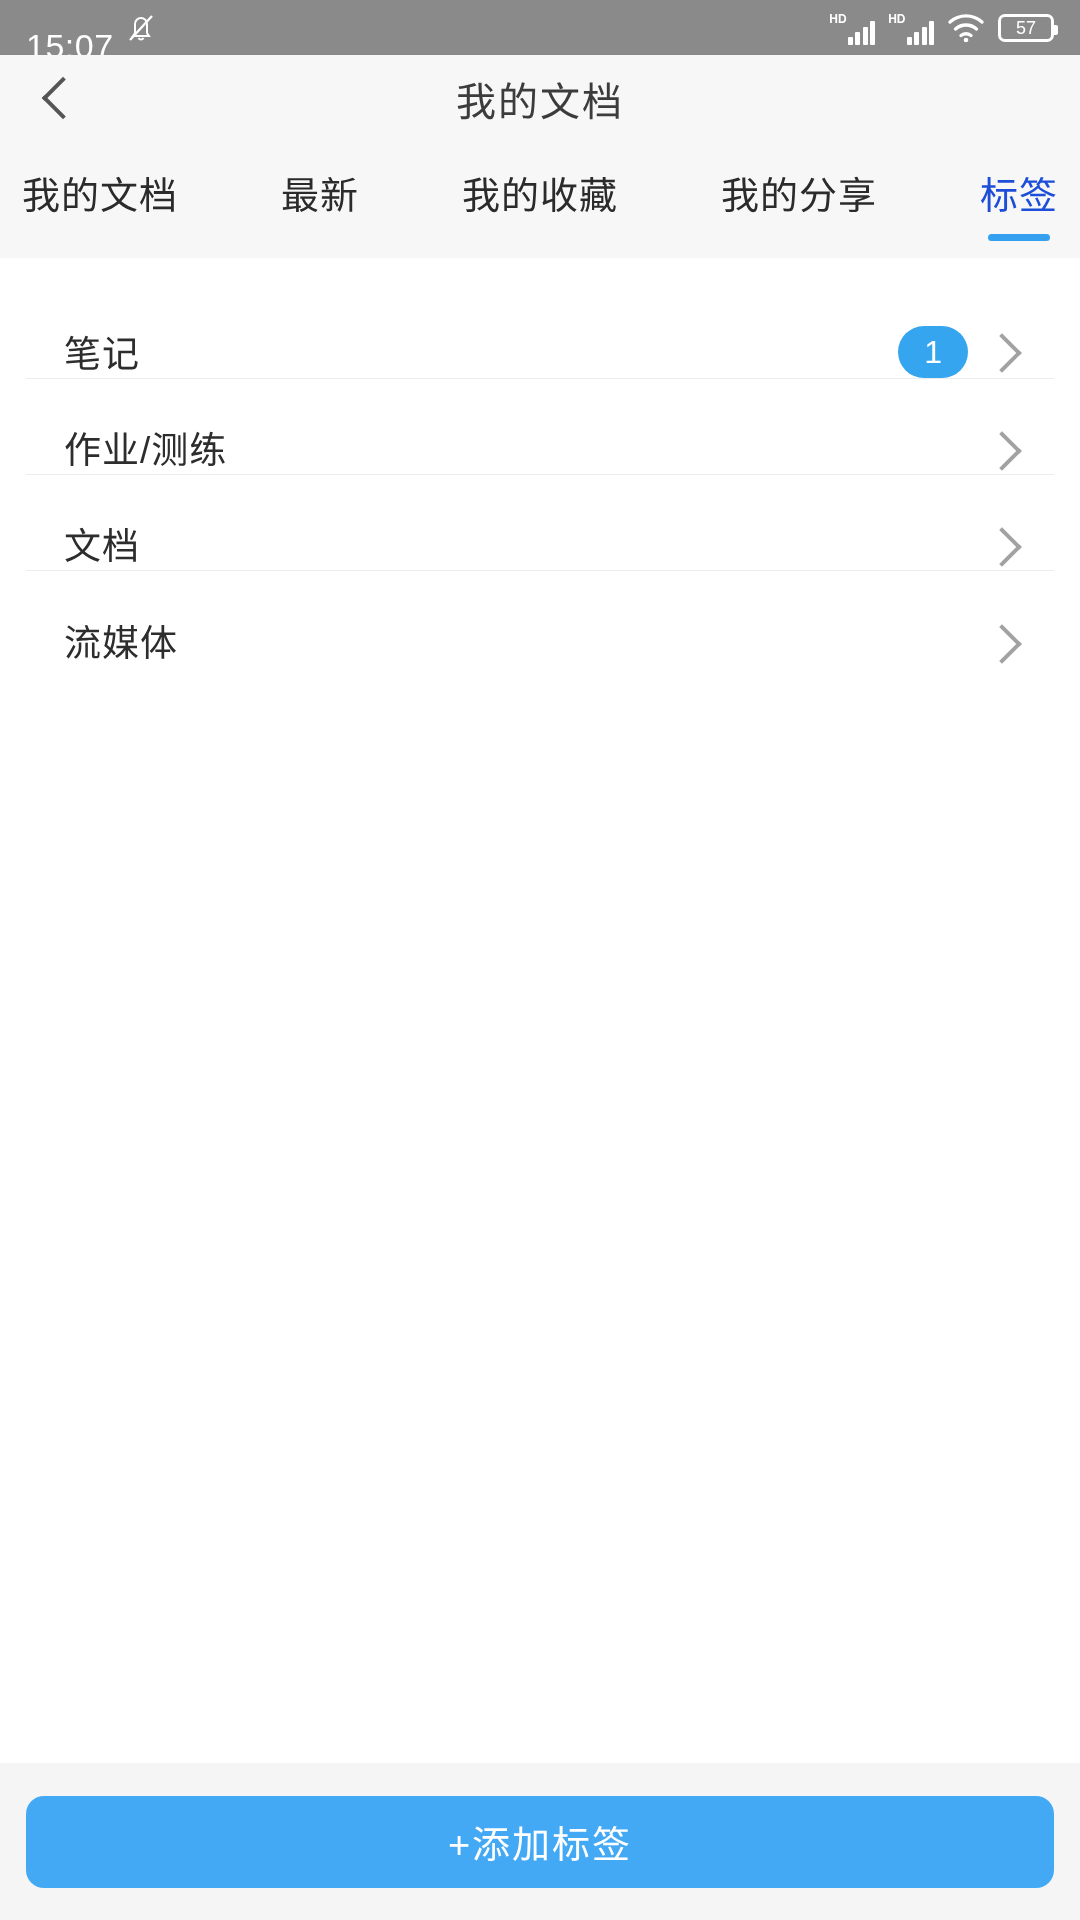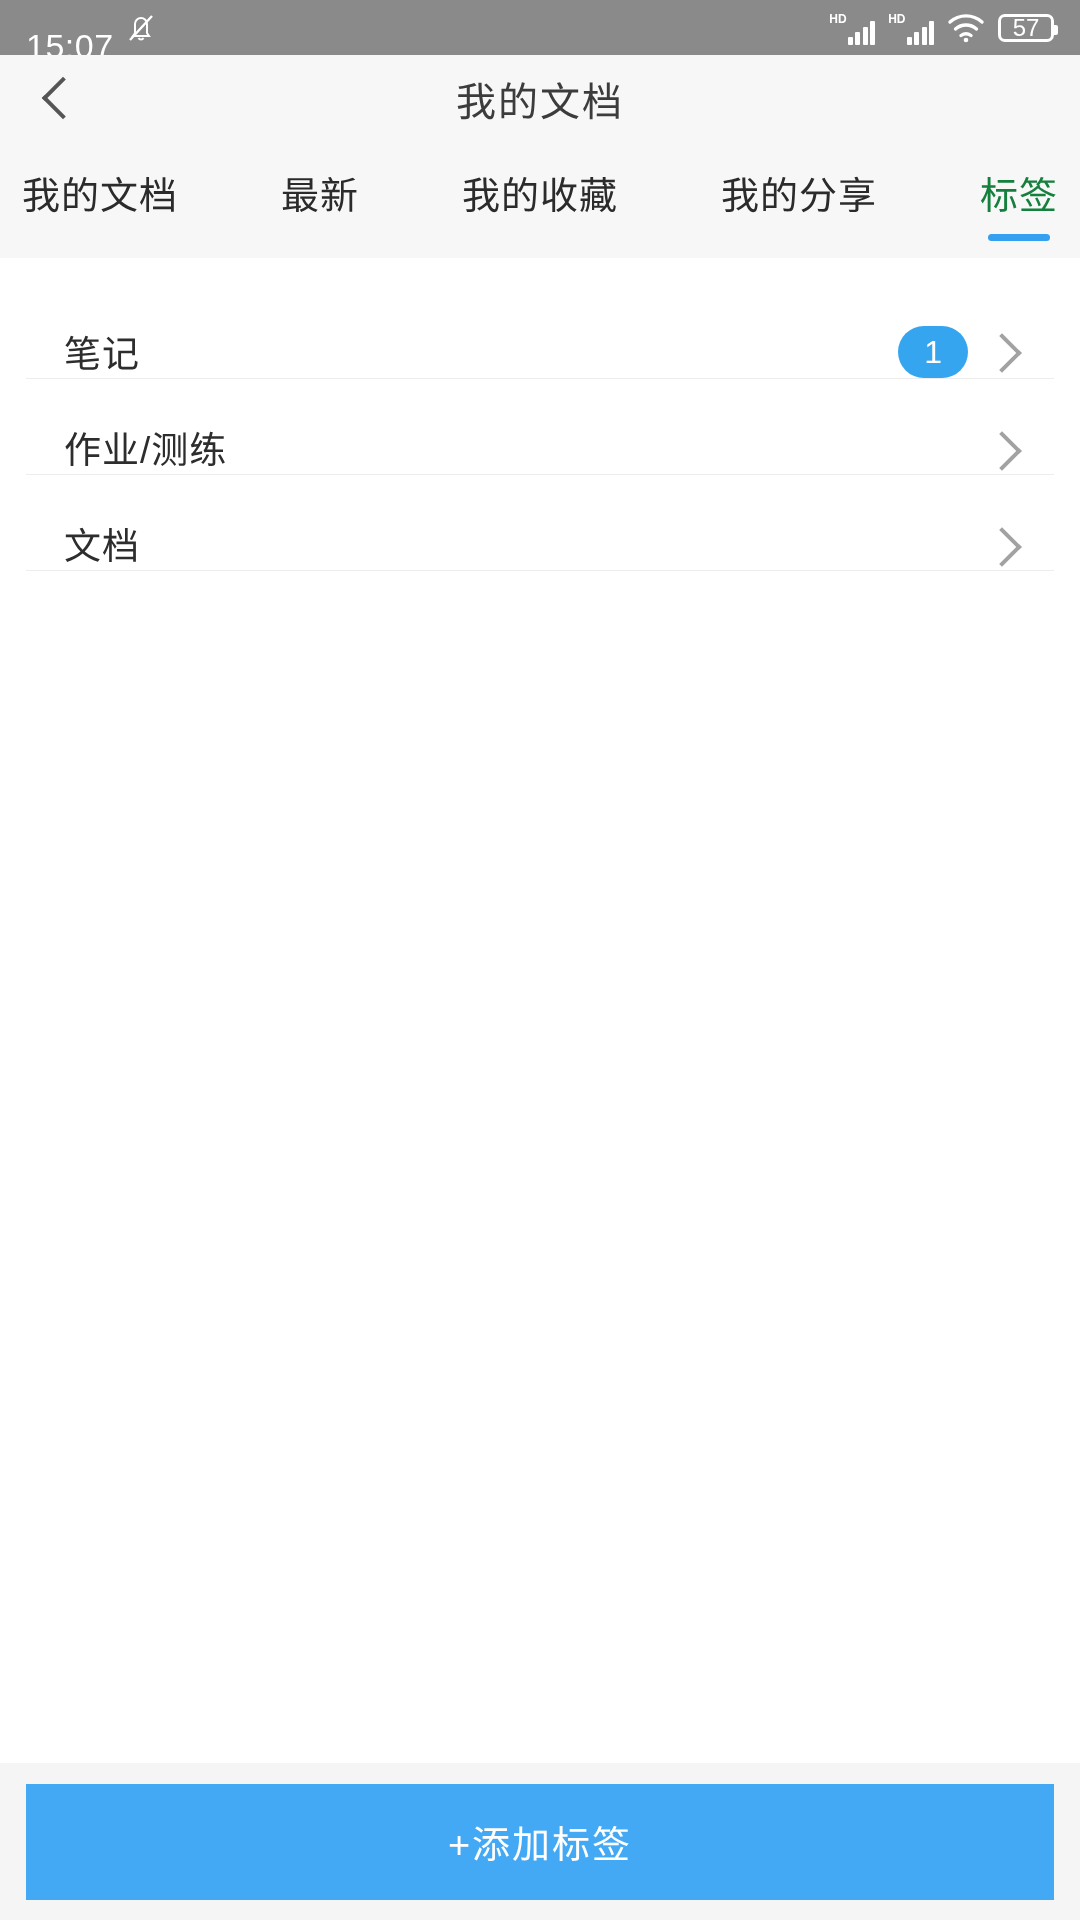--- a/index.html
+++ b/index.html
@@ -111,7 +111,7 @@
     border-radius: 0 2px 2px 0;
   }
   .battery-text {
-    font-size: 24px;
+    font-size: 18px;
     color: #ffffff;
     line-height: 1;
   }

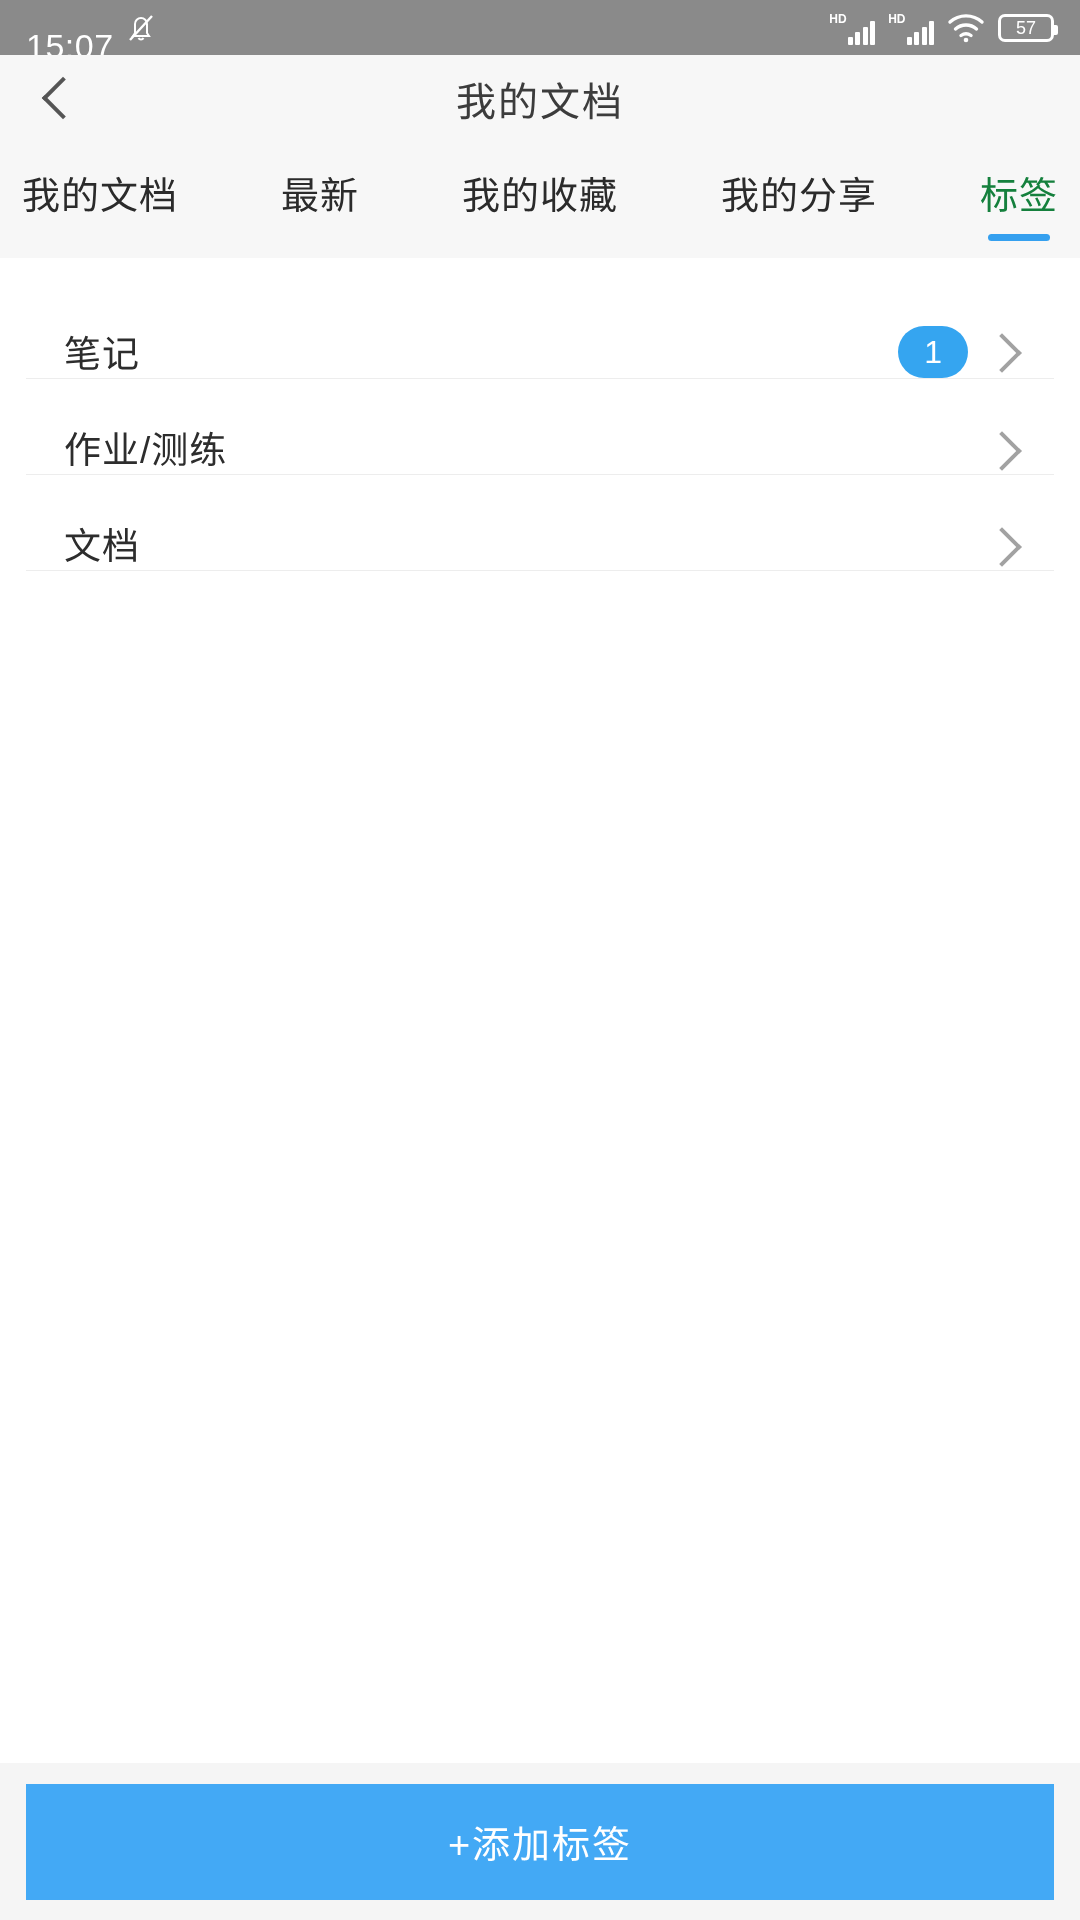--- a/index.html
+++ b/index.html
@@ -185,7 +185,7 @@
     white-space: nowrap;
   }
   .tab.active .tab-label {
-    color: #15803d;
+    color: #1d4ed8;
   }
   .tab-underline {
     margin-top: 14px;

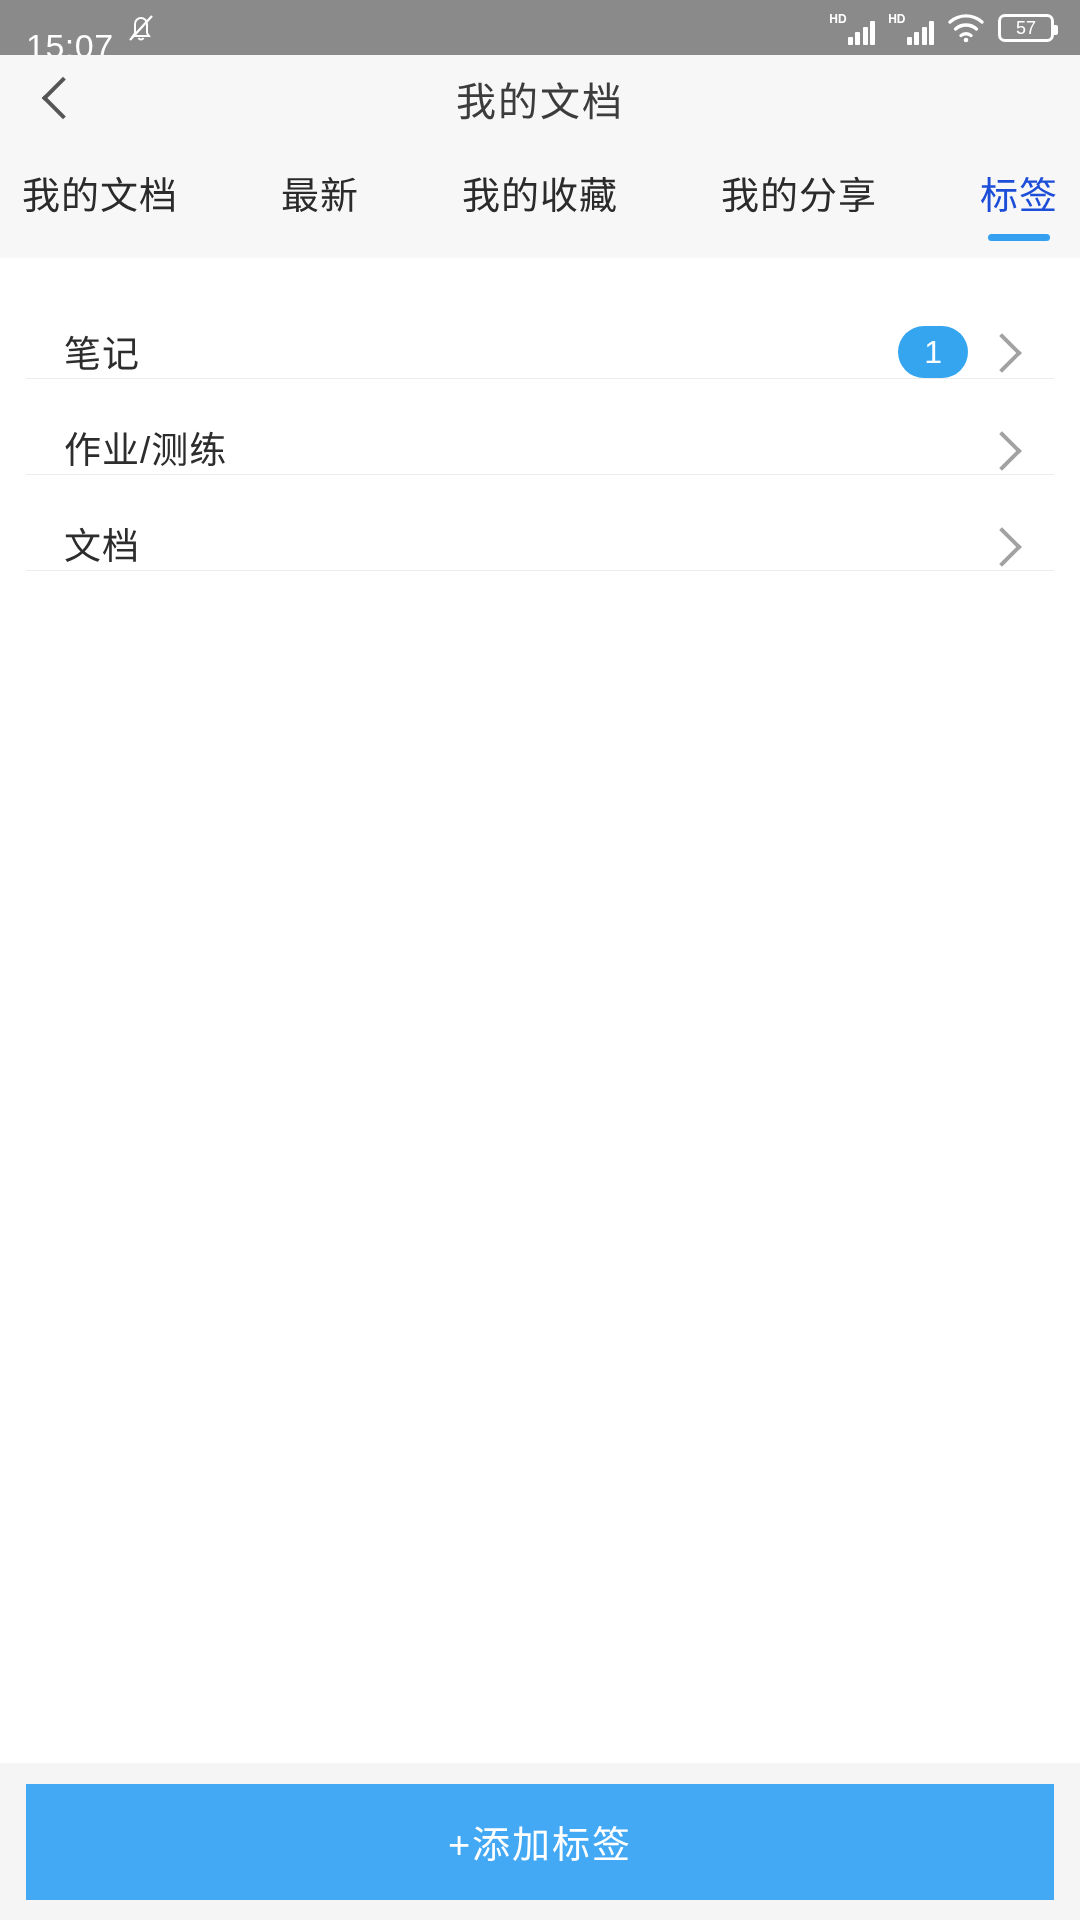--- a/index.html
+++ b/index.html
@@ -403,6 +403,12 @@
     </span>
   </div>
 
+  <div class="list-row" style="border-bottom:none;">
+    <span class="row-label">流媒体</span>
+    <span class="row-right">
+      <span class="chev-right"></span>
+    </span>
+  </div>
 
   <div class="list-filler"></div>
 </div>

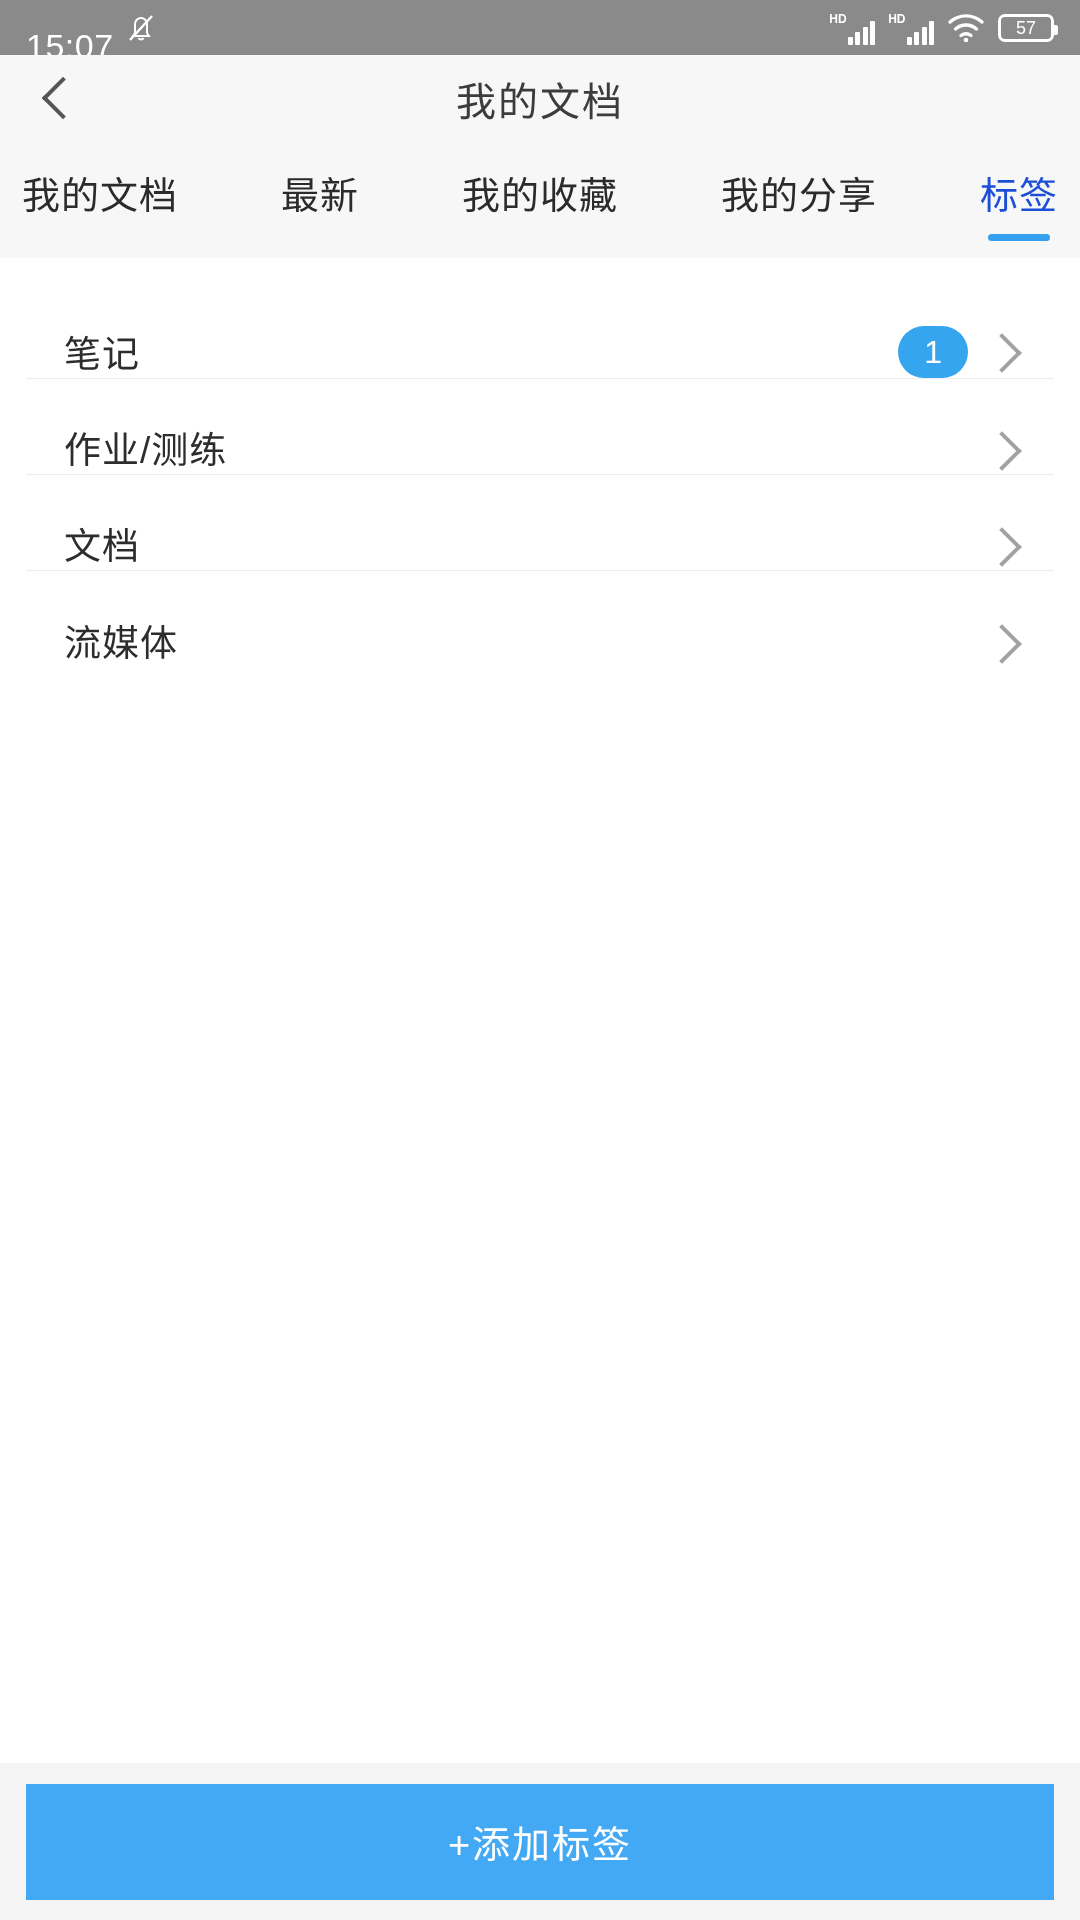--- a/index.html
+++ b/index.html
@@ -276,8 +276,8 @@
   }
   .add-tag-btn {
     width: 1028px;
-    height: 116px;
-    border-radius: 0;
+    height: 92px;
+    border-radius: 18px;
     background: #43a9f5;
     color: #ffffff;
     font-size: 38px;

